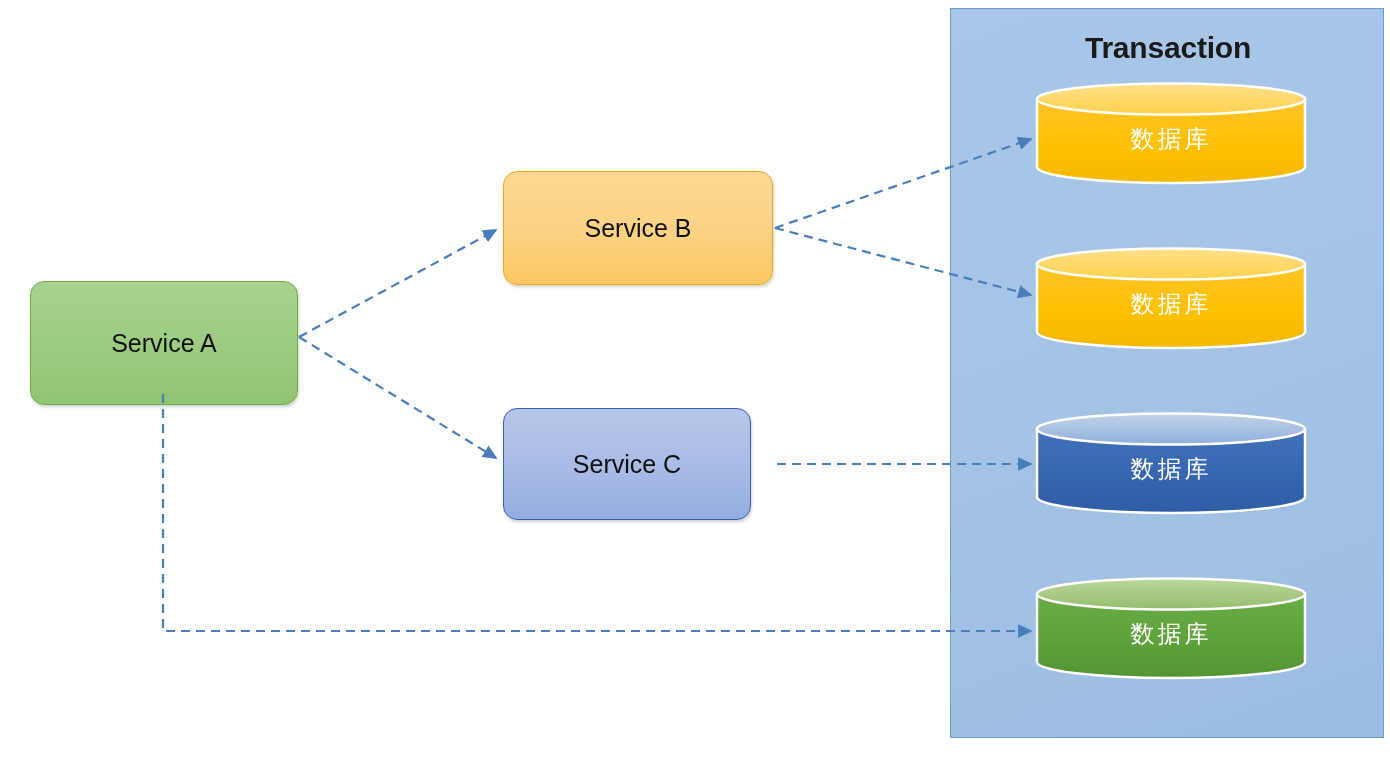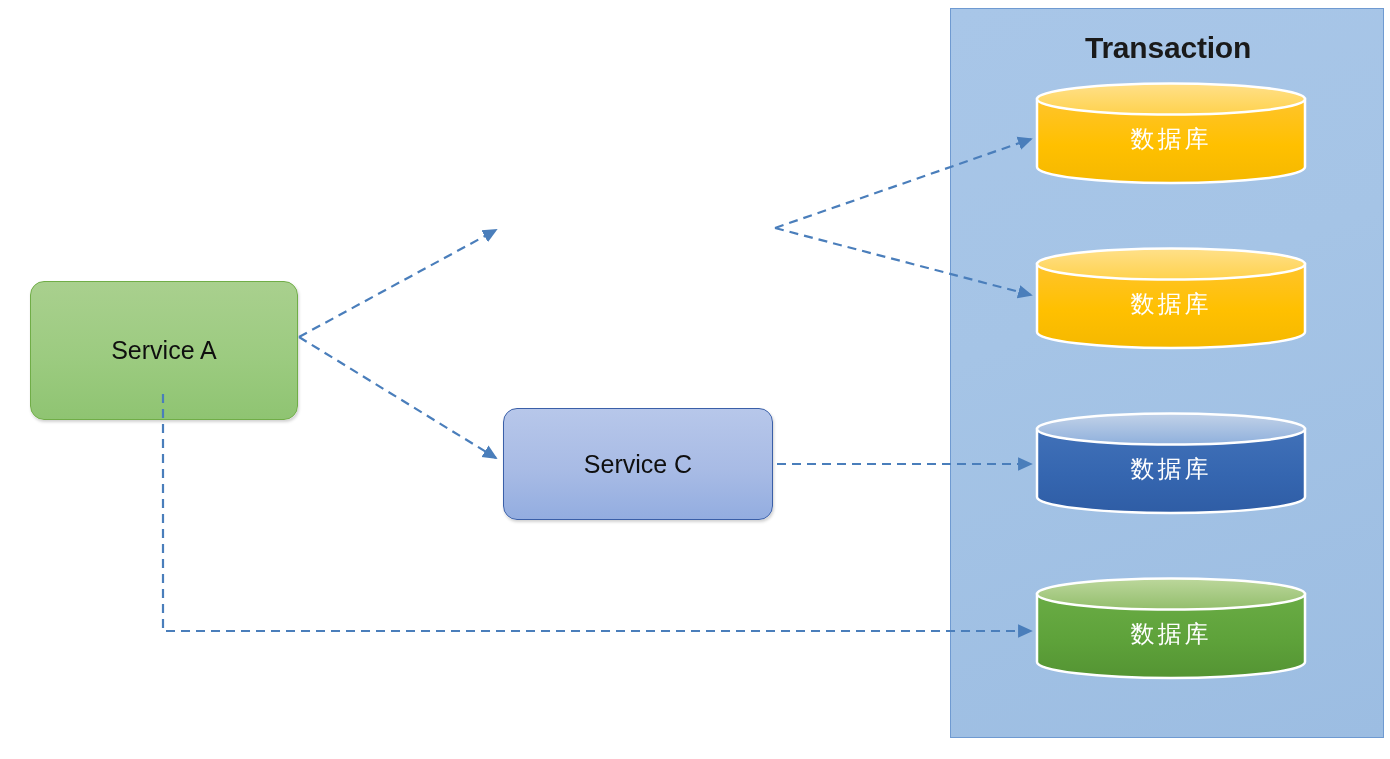--- a/index.html
+++ b/index.html
@@ -220,6 +220,9 @@
     <span>Service A</span>
   </div>
 
+  <div class="service-box service-b">
+    <span>Service B</span>
+  </div>
 
   <div class="service-box service-c">
     <span>Service C</span>

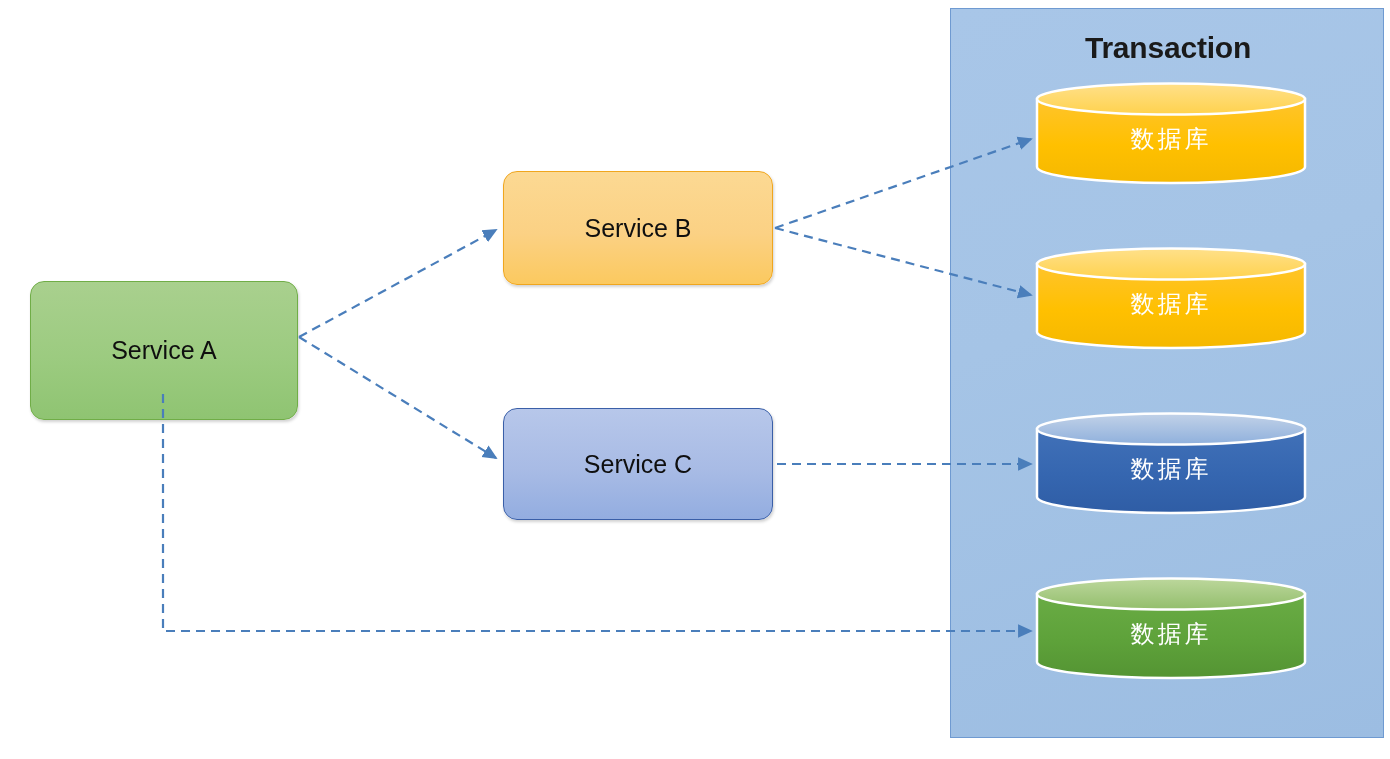--- a/index.html
+++ b/index.html
@@ -58,7 +58,7 @@
     left: 10px;
     top: 281px;
     width: 268px;
-    height: 139px;
+    height: 124px;
     background: linear-gradient(180deg, #a9d08e 0%, #9ccb80 55%, #8fc472 100%);
     border: 1.6px solid #70ad47;
     justify-content: center;

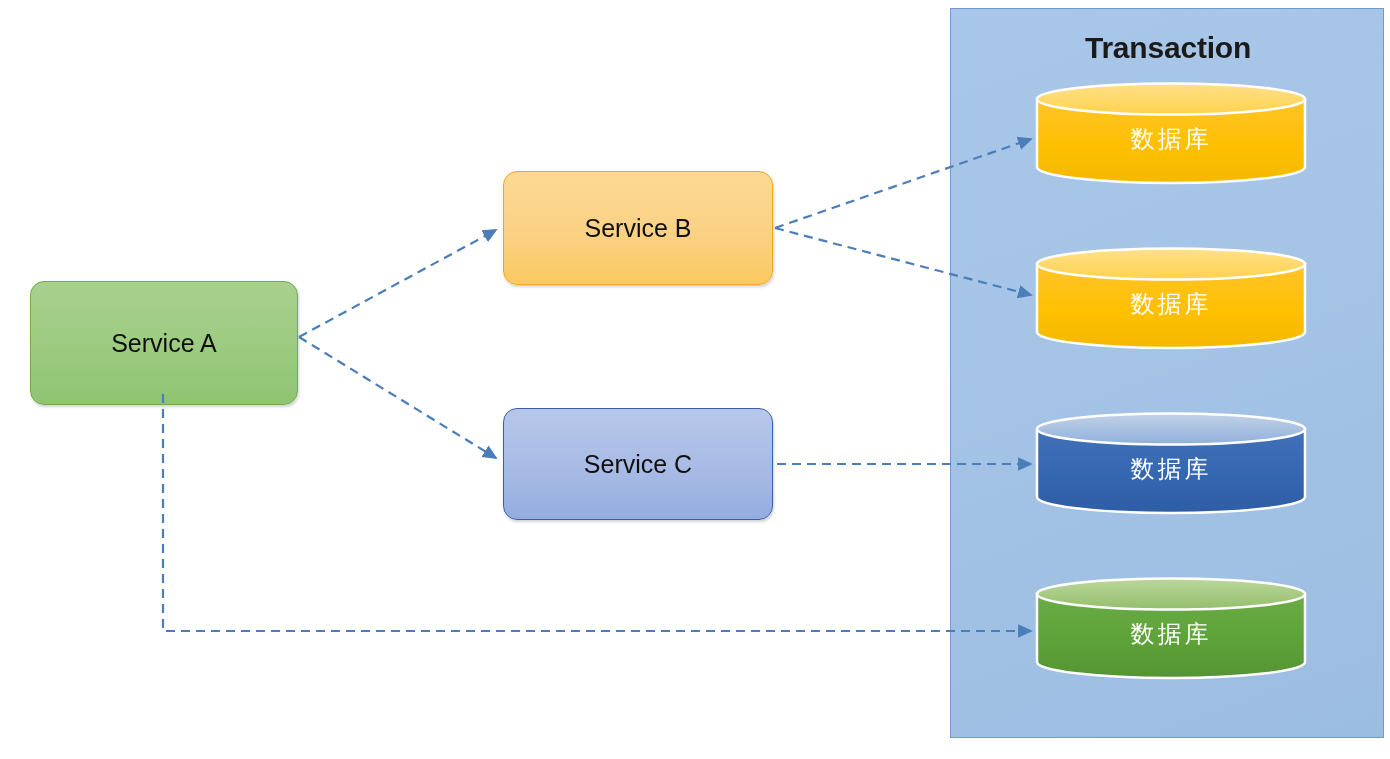--- a/index.html
+++ b/index.html
@@ -74,7 +74,7 @@
   .service-c {
     left: 483px;
     top: 408px;
-    width: 270px;
+    width: 248px;
     height: 112px;
     background: linear-gradient(180deg, #b7c7ea 0%, #a8bbe5 55%, #93ade0 100%);
     border: 1.6px solid #3a5fa8;

